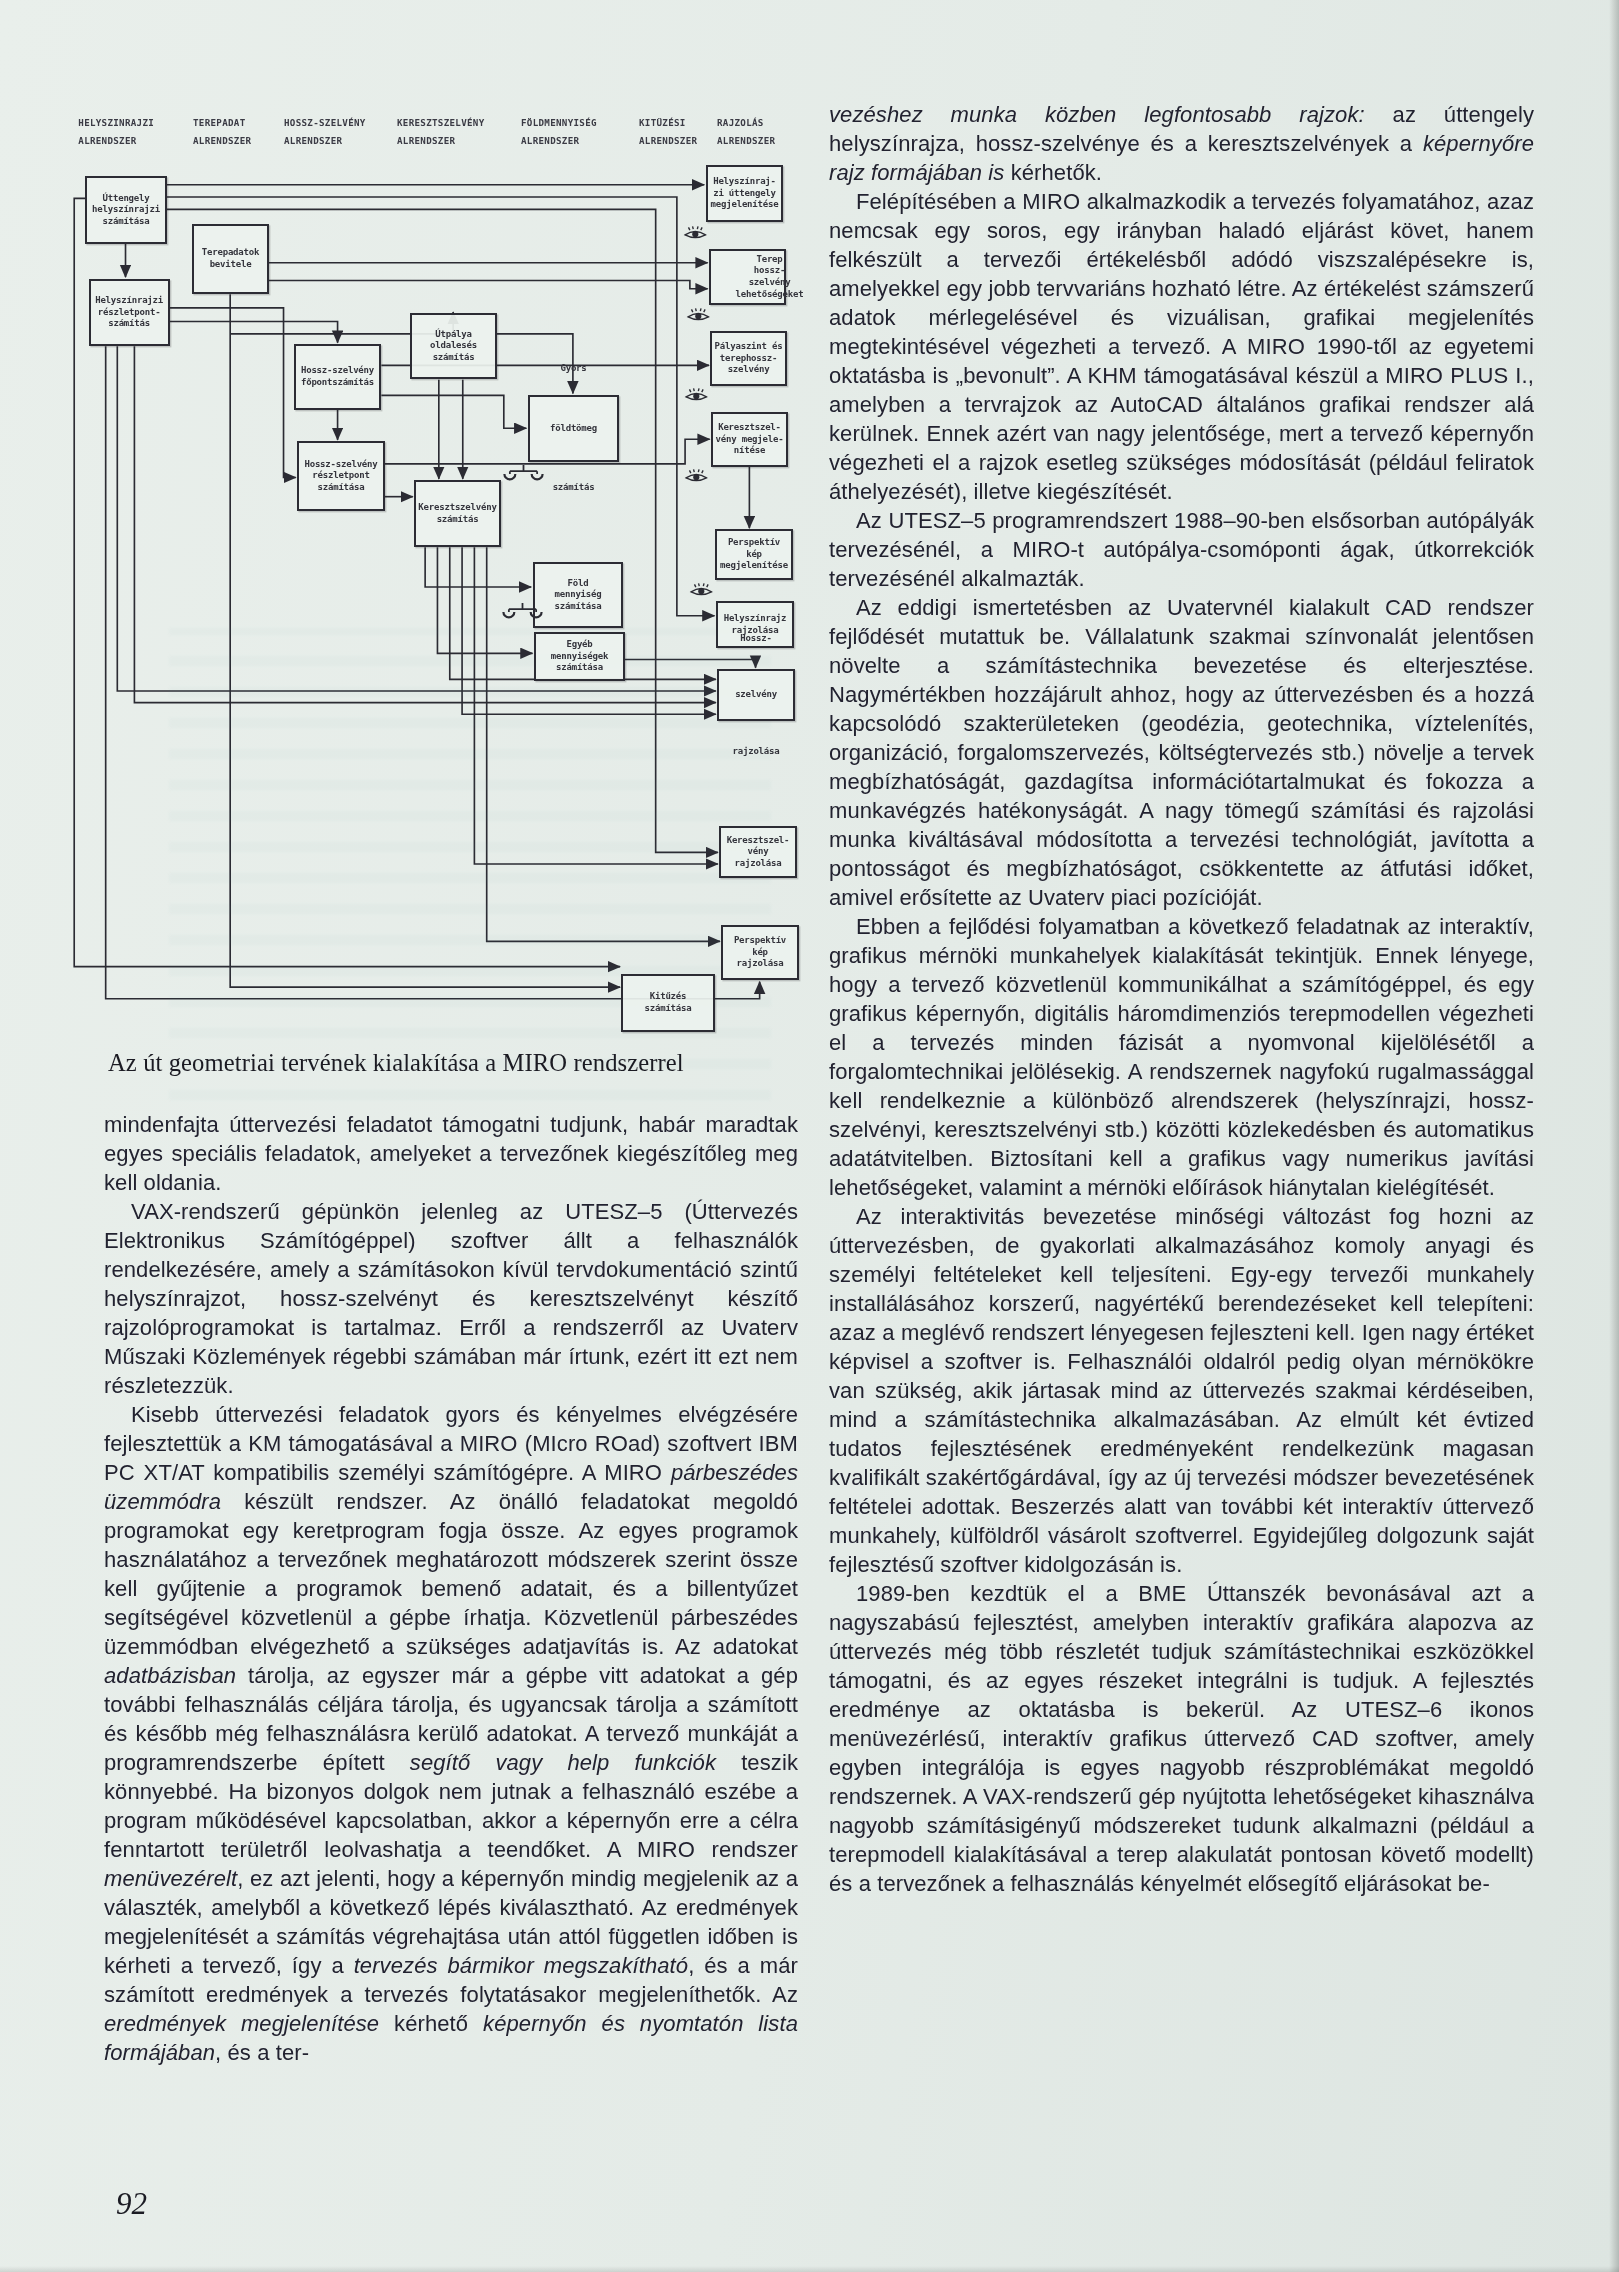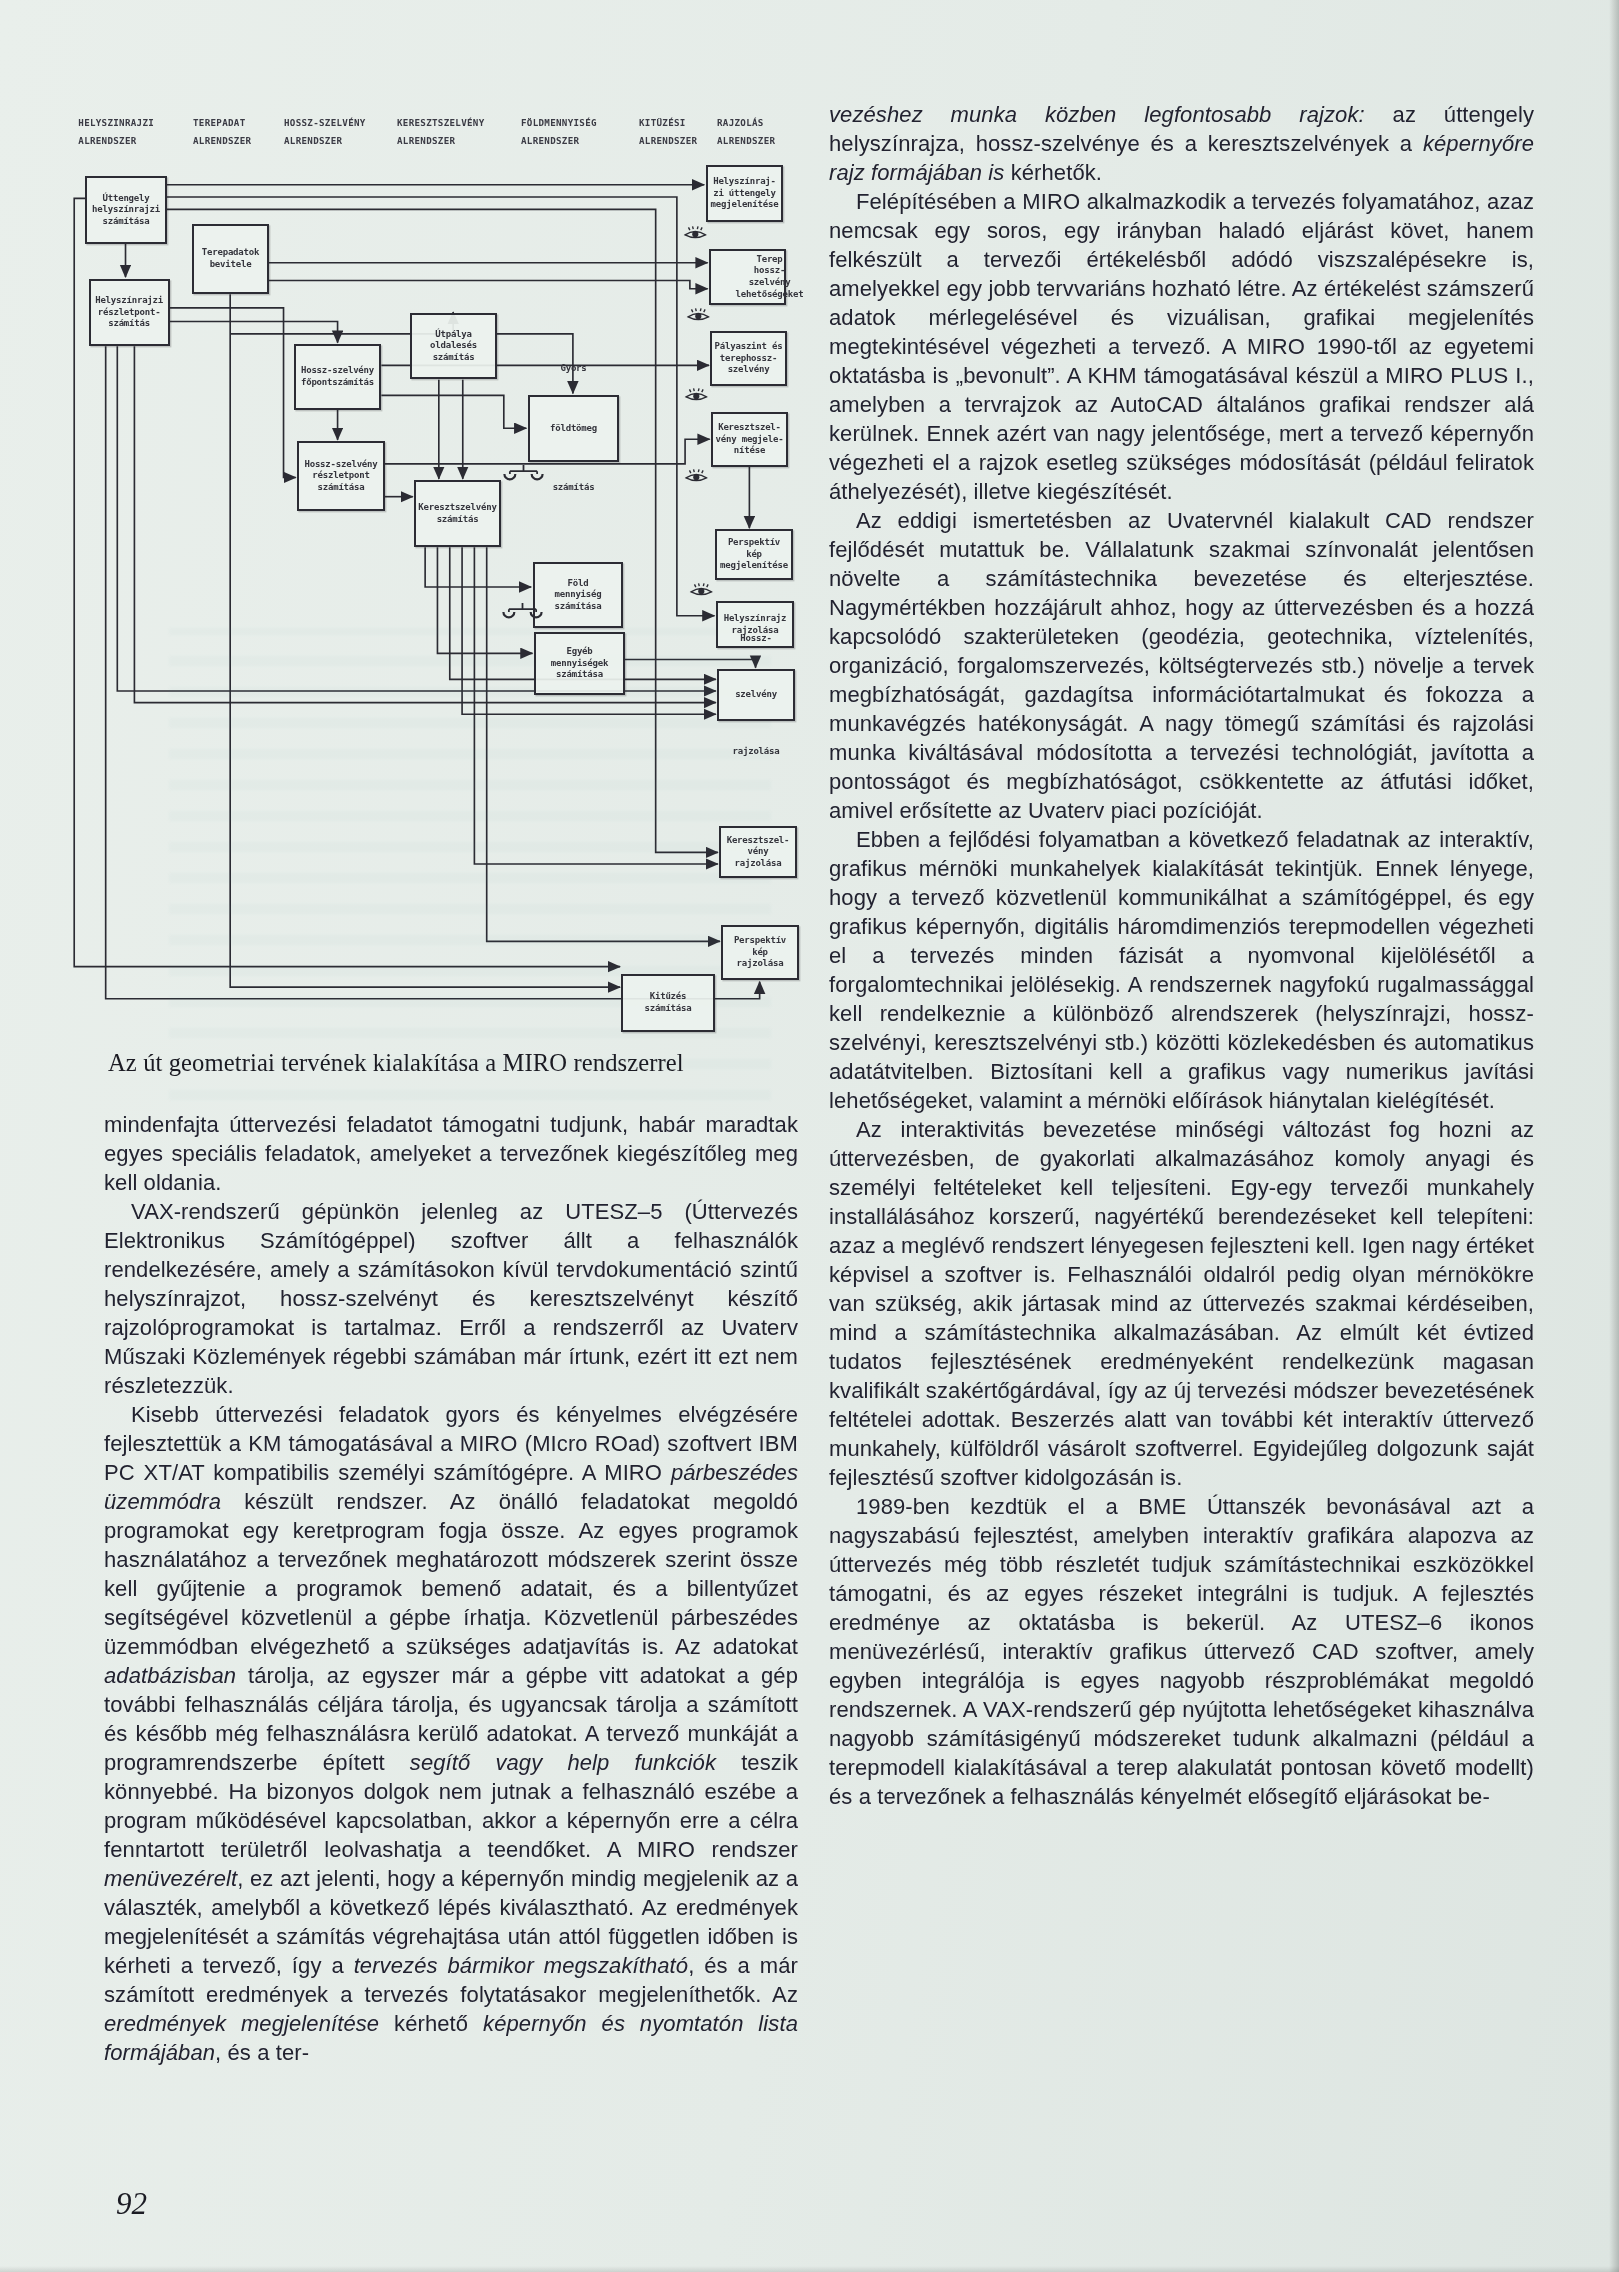--- a/index.html
+++ b/index.html
@@ -260,6 +260,7 @@
   <div class="col col-right" id="col-right">
       <p><span class="it">vezéshez munka közben legfontosabb rajzok:</span><span> az úttengely helyszínrajza, hossz-szelvénye és a keresztszelvények a </span><span class="it">képernyőre rajz formájában is</span><span> kérhetők.</span></p>
       <p class="ind"><span>Felépítésében a MIRO alkalmazkodik a tervezés folyamatához, azaz nemcsak egy soros, egy irányban haladó eljárást követ, hanem felkészült a tervezői értékelésből adódó viszszalépésekre is, amelyekkel egy jobb tervvariáns hozható létre. Az értékelést számszerű adatok mérlegelésével és vizuálisan, grafikai megjelenítés megtekintésével végezheti a tervező. A MIRO 1990-től az egyetemi oktatásba is „bevonult”. A KHM támogatásával készül a MIRO PLUS I., amelyben a tervrajzok az AutoCAD általános grafikai rendszer alá kerülnek. Ennek azért van nagy jelentősége, mert a tervező képernyőn végezheti el a rajzok esetleg szükséges módosítását (például feliratok áthelyezését), illetve kiegészítését.</span></p>
+      <p class="ind"><span>Az UTESZ–5 programrendszert 1988–90-ben elsősorban autópályák tervezésénél, a MIRO-t autópálya-csomóponti ágak, útkorrekciók tervezésénél alkalmazták.</span></p>
       <p class="ind"><span>Az eddigi ismertetésben az Uvatervnél kialakult CAD rendszer fejlődését mutattuk be. Vállalatunk szakmai színvonalát jelentősen növelte a számítástechnika bevezetése és elterjesztése. Nagymértékben hozzájárult ahhoz, hogy az úttervezésben és a hozzá kapcsolódó szakterületeken (geodézia, geotechnika, víztelenítés, organizáció, forgalomszervezés, költségtervezés stb.) növelje a tervek megbízhatóságát, gazdagítsa információtartalmukat és fokozza a munkavégzés hatékonyságát. A nagy tömegű számítási és rajzolási munka kiváltásával módosította a tervezési technológiát, javította a pontosságot és megbízhatóságot, csökkentette az átfutási időket, amivel erősítette az Uvaterv piaci pozícióját.</span></p>
       <p class="ind"><span>Ebben a fejlődési folyamatban a következő feladatnak az interaktív, grafikus mérnöki munkahelyek kialakítását tekintjük. Ennek lényege, hogy a tervező közvetlenül kommunikálhat a számítógéppel, és egy grafikus képernyőn, digitális háromdimenziós terepmodellen végezheti el a tervezés minden fázisát a nyomvonal kijelölésétől a forgalomtechnikai jelölésekig. A rendszernek nagyfokú rugalmassággal kell rendelkeznie a különböző alrendszerek (helyszínrajzi, hossz-szelvényi, keresztszelvényi stb.) közötti közlekedésben és automatikus adatátvitelben. Biztosítani kell a grafikus vagy numerikus javítási lehetőségeket, valamint a mérnöki előírások hiánytalan kielégítését.</span></p>
       <p class="ind"><span>Az interaktivitás bevezetése minőségi változást fog hozni az úttervezésben, de gyakorlati alkalmazásához komoly anyagi és személyi feltételeket kell teljesíteni. Egy-egy tervezői munkahely installálásához korszerű, nagyértékű berendezéseket kell telepíteni: azaz a meglévő rendszert lényegesen fejleszteni kell. Igen nagy értéket képvisel a szoftver is. Felhasználói oldalról pedig olyan mérnökökre van szükség, akik jártasak mind az úttervezés szakmai kérdéseiben, mind a számítástechnika alkalmazásában. Az elmúlt két évtized tudatos fejlesztésének eredményeként rendelkezünk magasan kvalifikált szakértőgárdával, így az új tervezési módszer bevezetésének feltételei adottak. Beszerzés alatt van további két interaktív úttervező munkahely, külföldről vásárolt szoftverrel. Egyidejűleg dolgozunk saját fejlesztésű szoftver kidolgozásán is.</span></p>

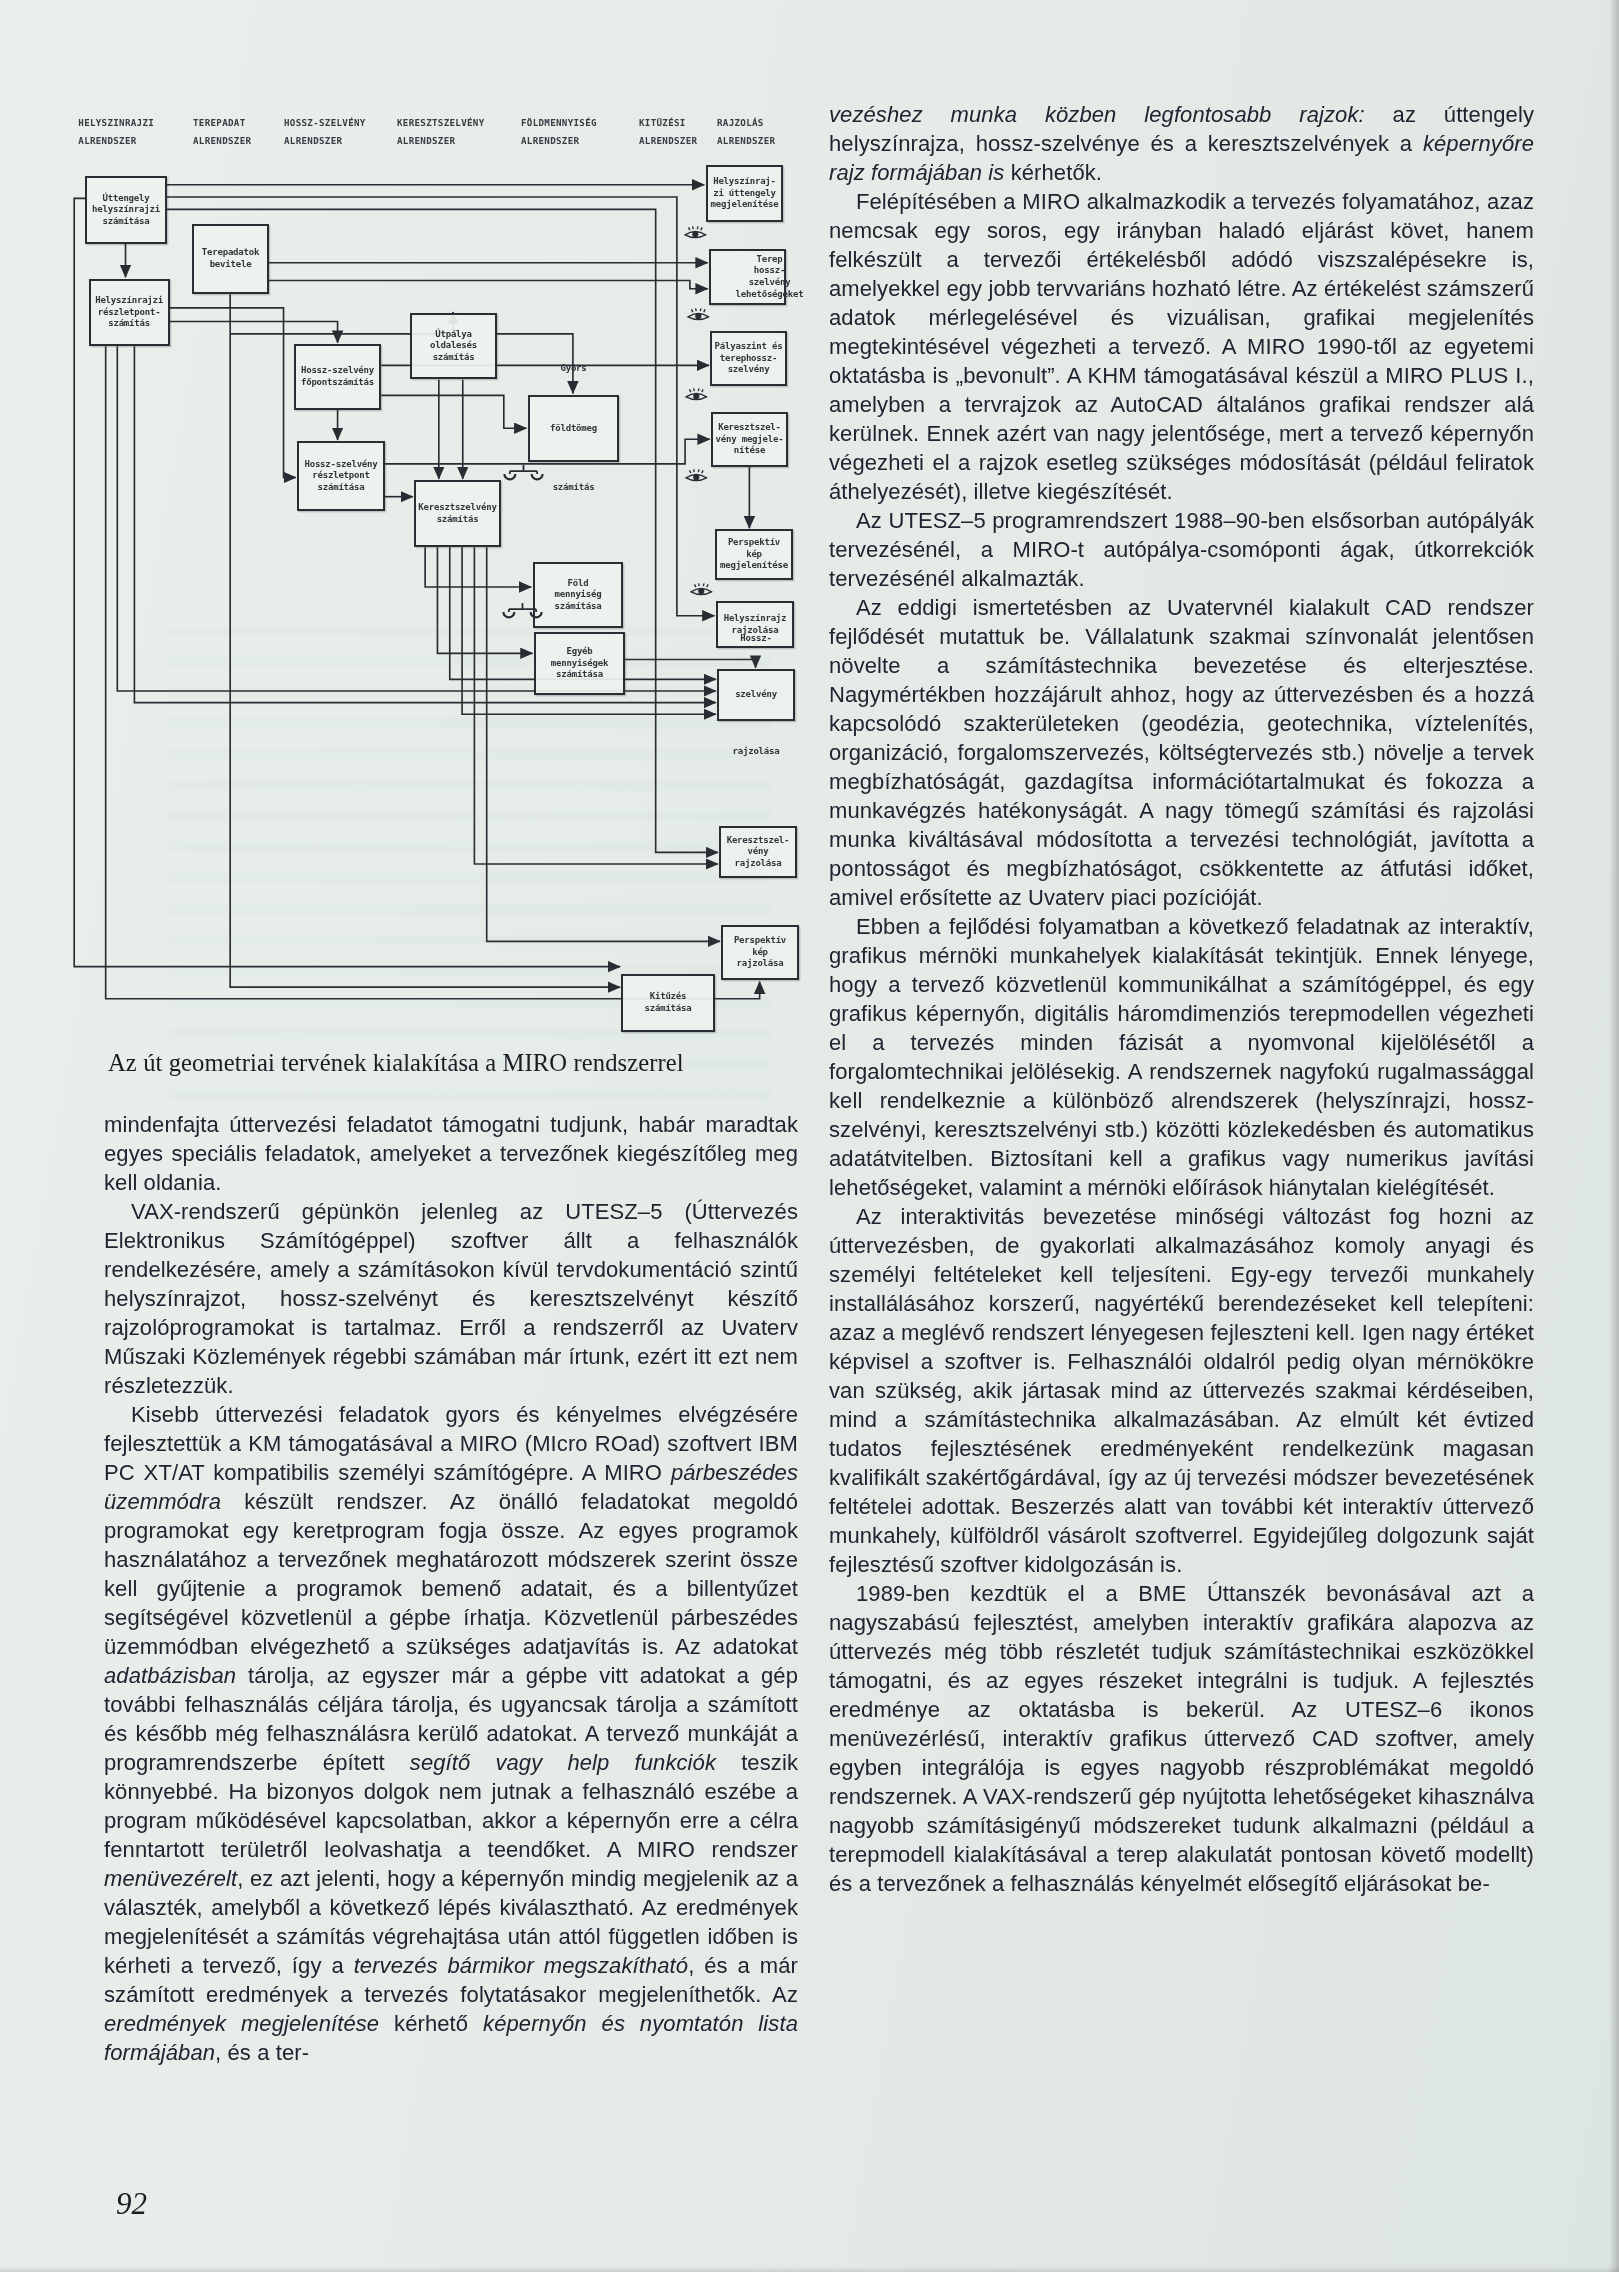--- a/index.html
+++ b/index.html
@@ -157,7 +157,7 @@
           <div>mennyiség</div>
           <div>számítása</div>
         </div>
-        <div class="dg-box" style="left: 468px; top: 524px; width: 91px; height: 63px;">
+        <div class="dg-box" style="left: 468px; top: 524px; width: 91px; height: 49px;">
           <div>Egyéb</div>
           <div>mennyiségek</div>
           <div>számítása</div>

